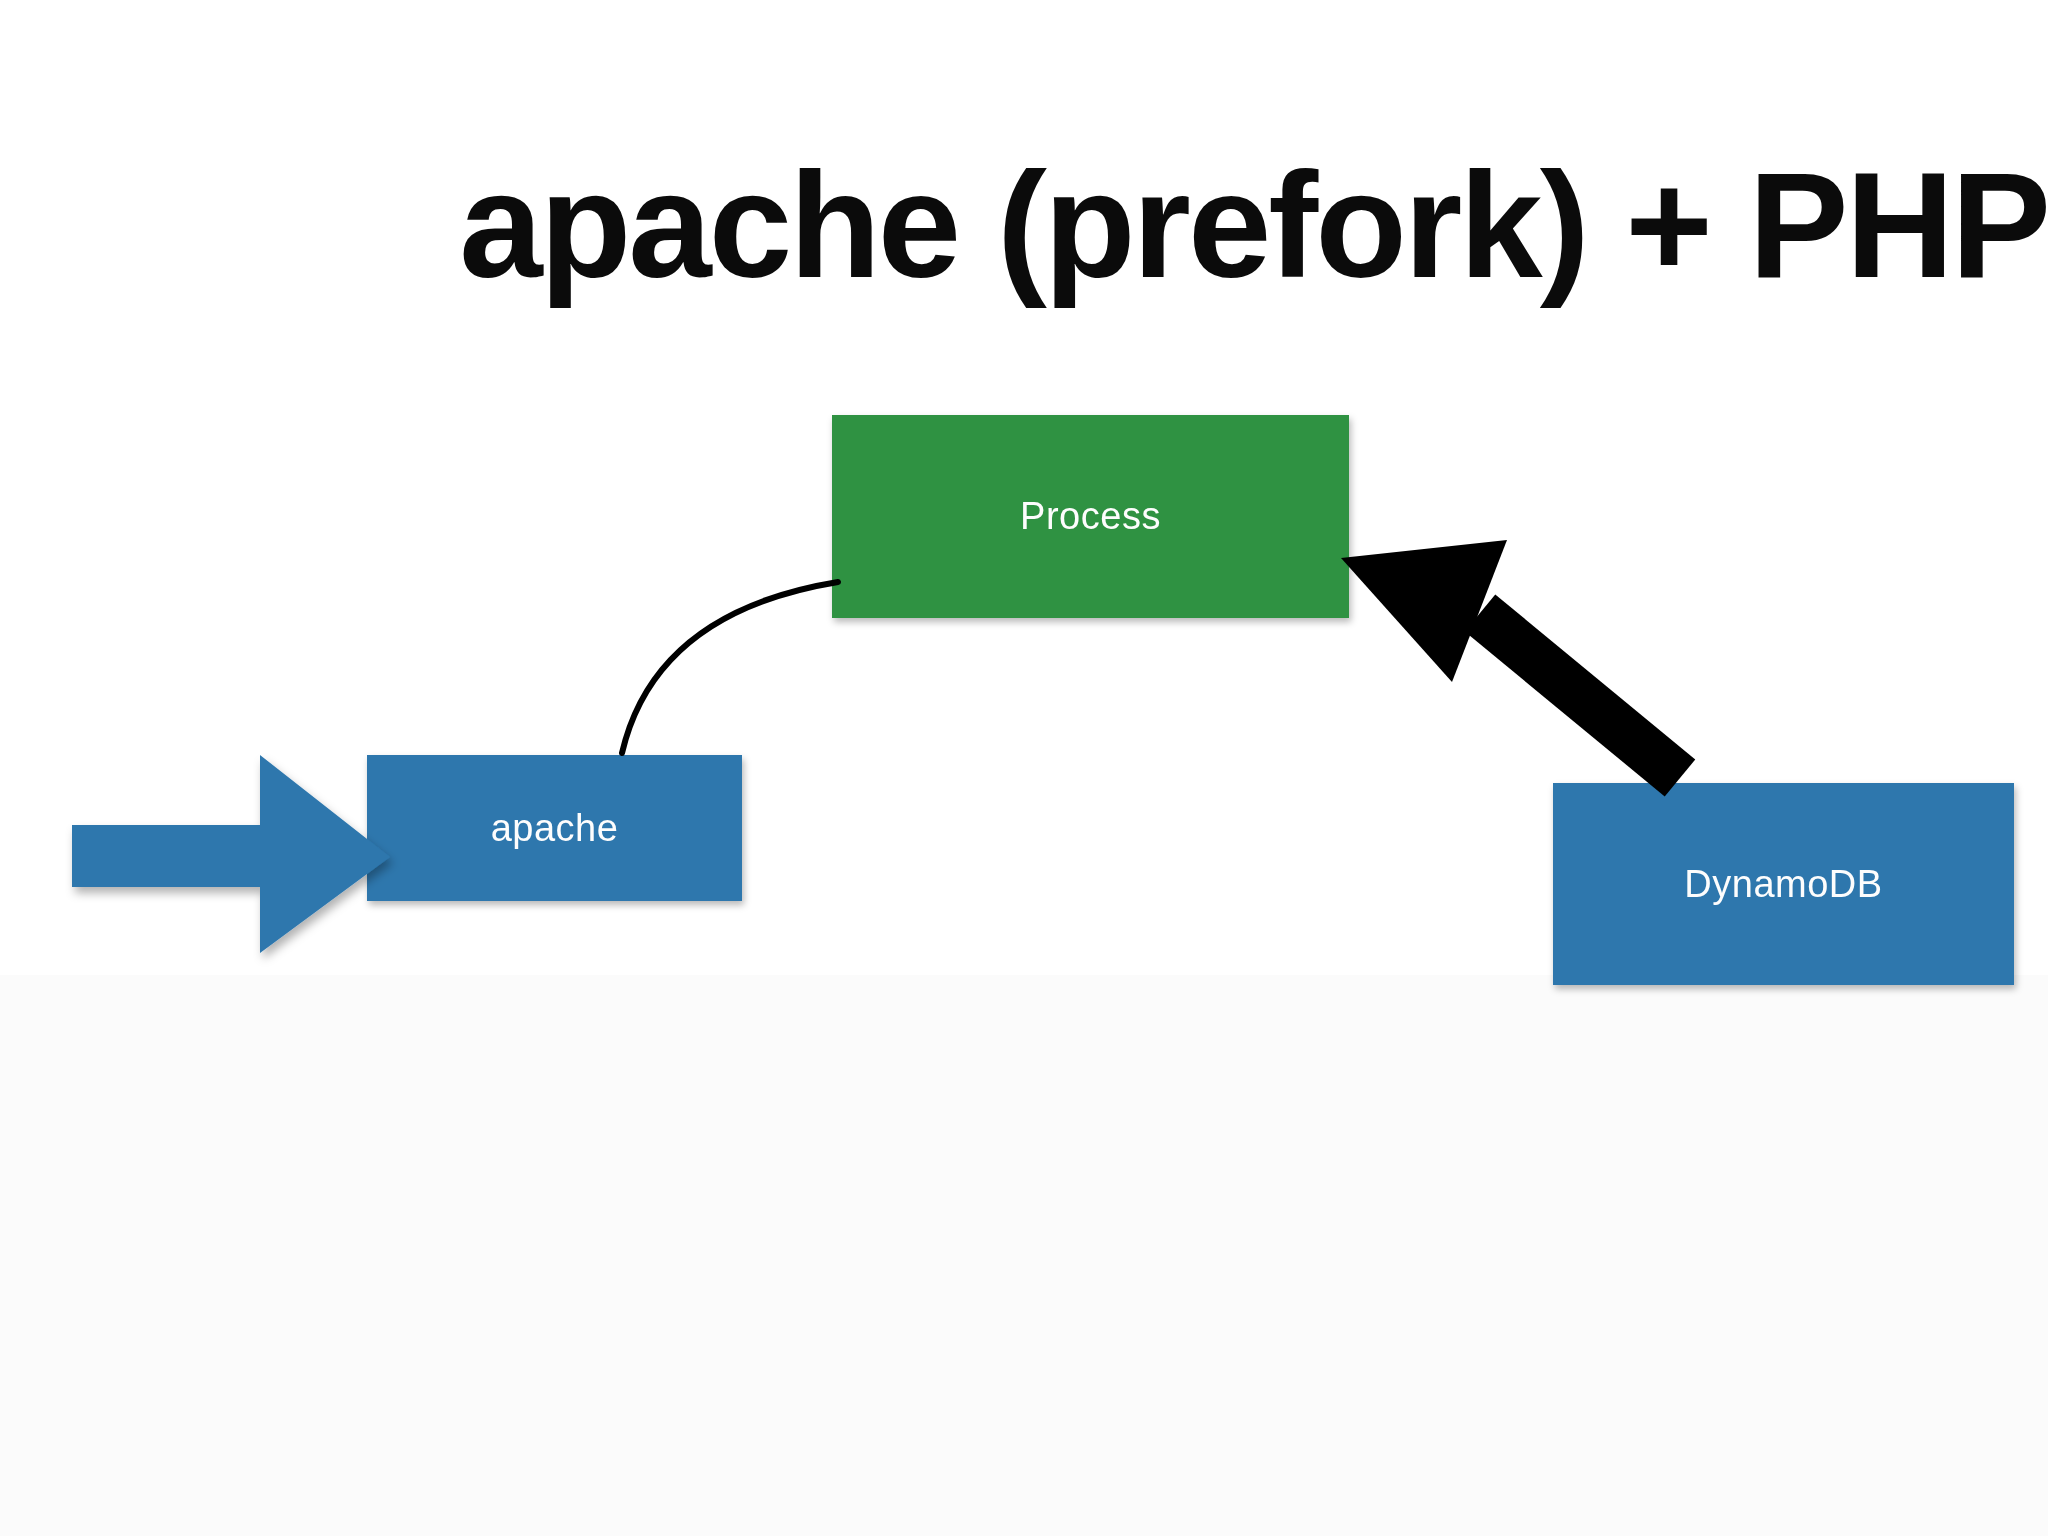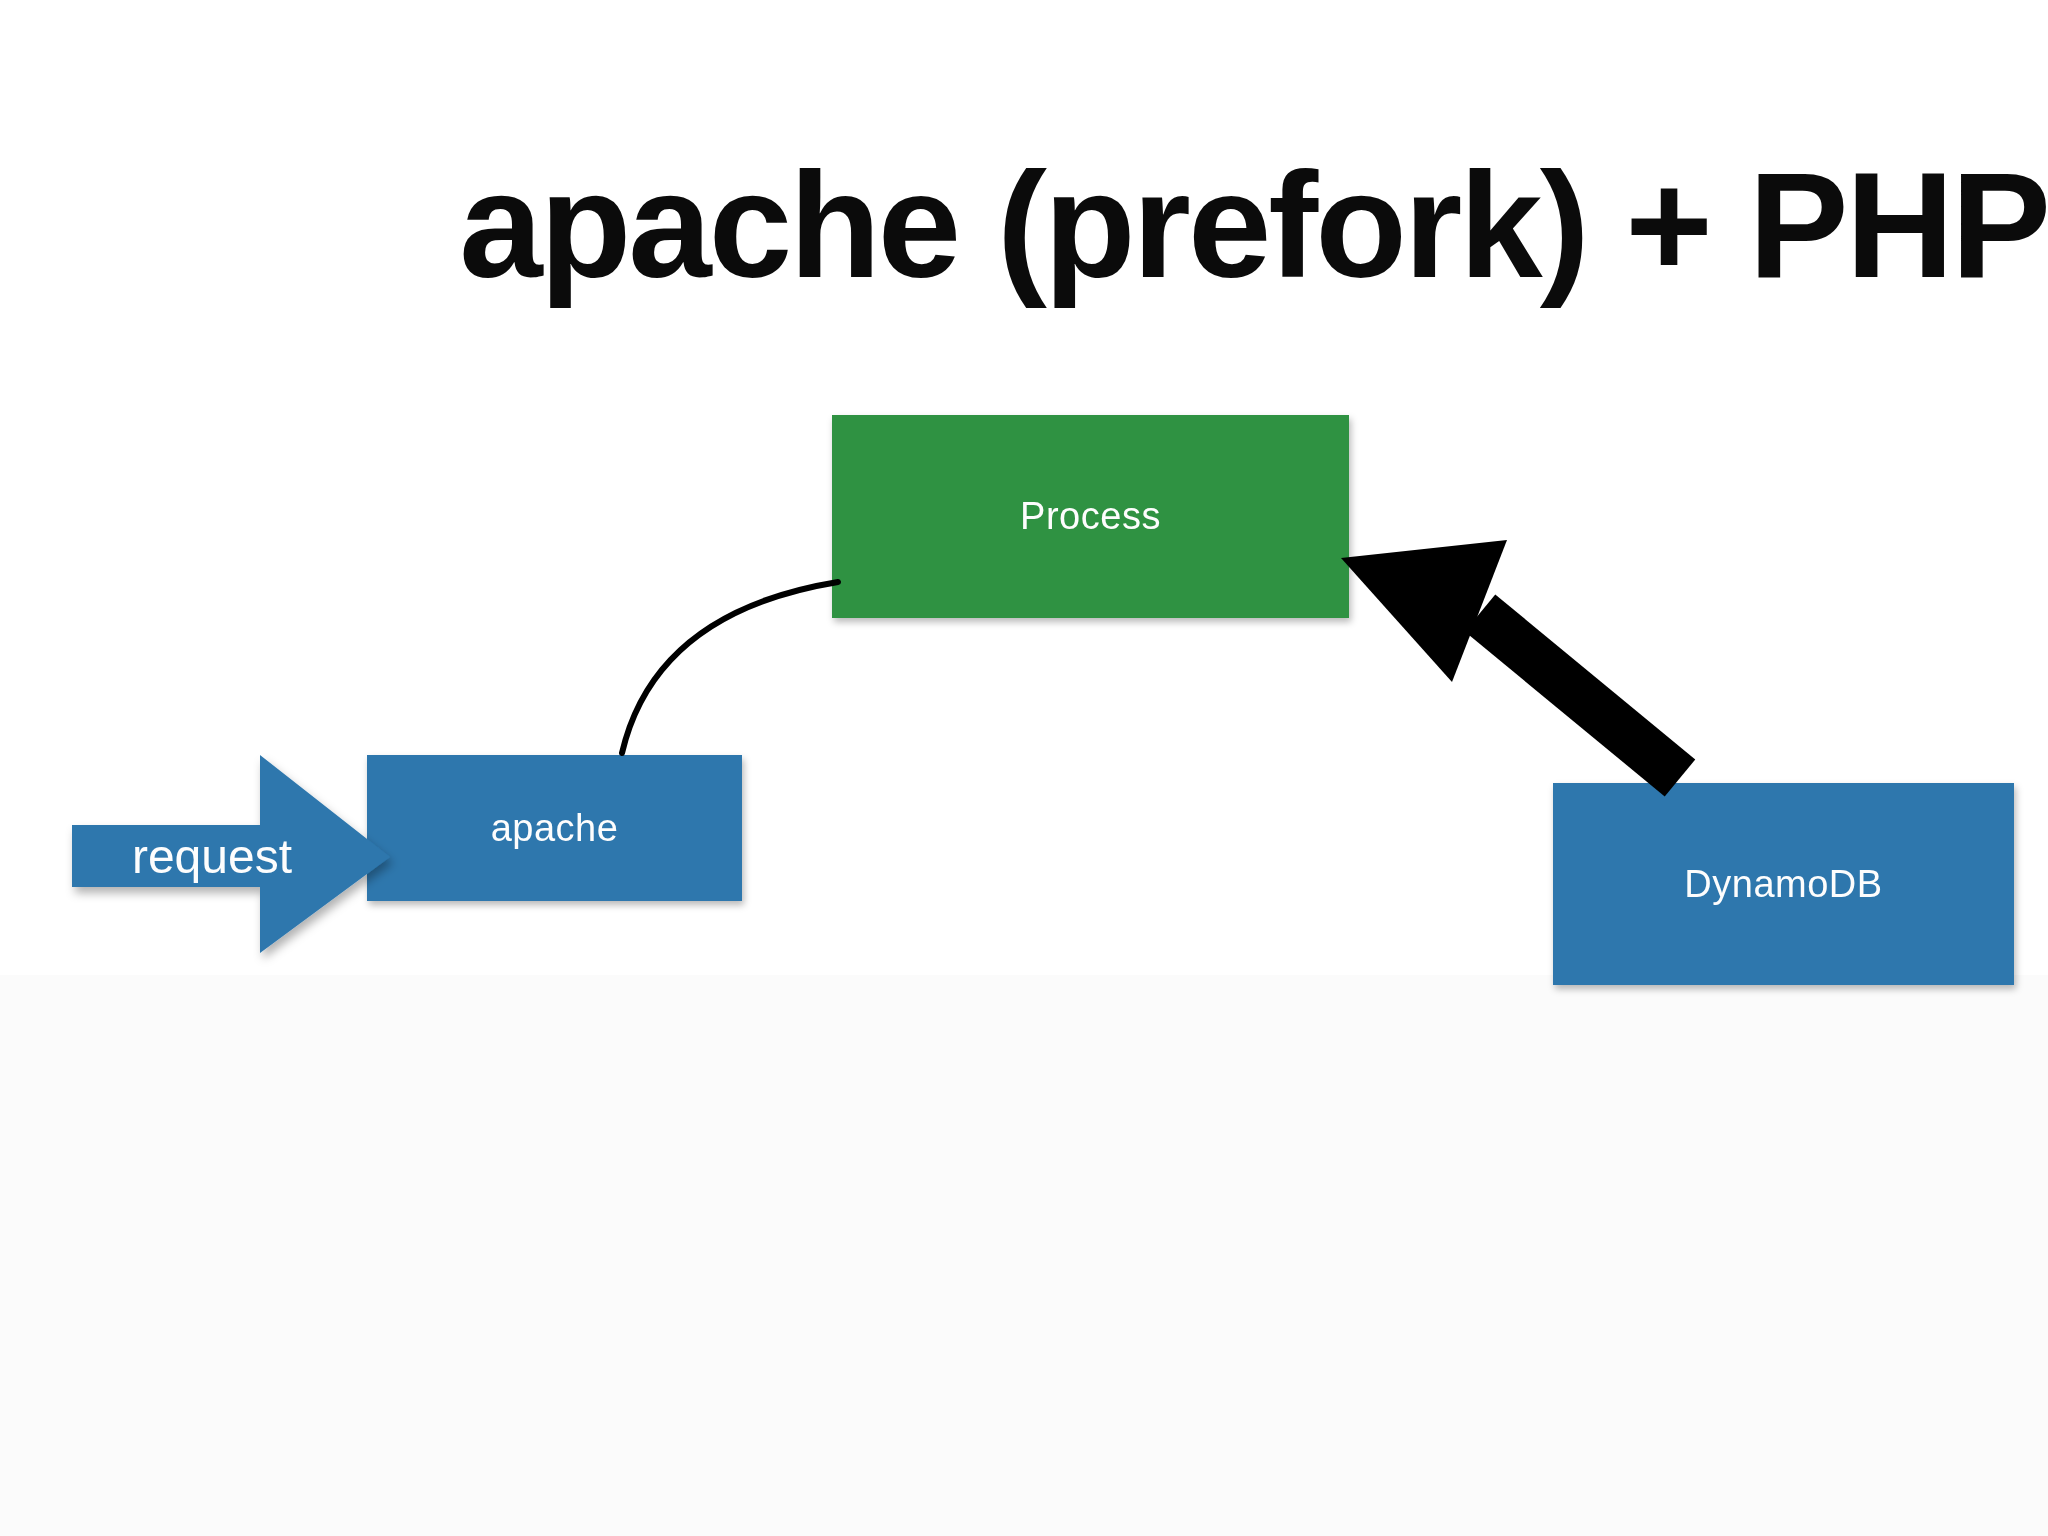--- a/index.html
+++ b/index.html
@@ -89,7 +89,6 @@
     <polygon points="1341,558 1507,540 1452,682" fill="#000000"></polygon>
   </svg>
 
-  <div class="request-label">request</div>
 
 </div>
 

